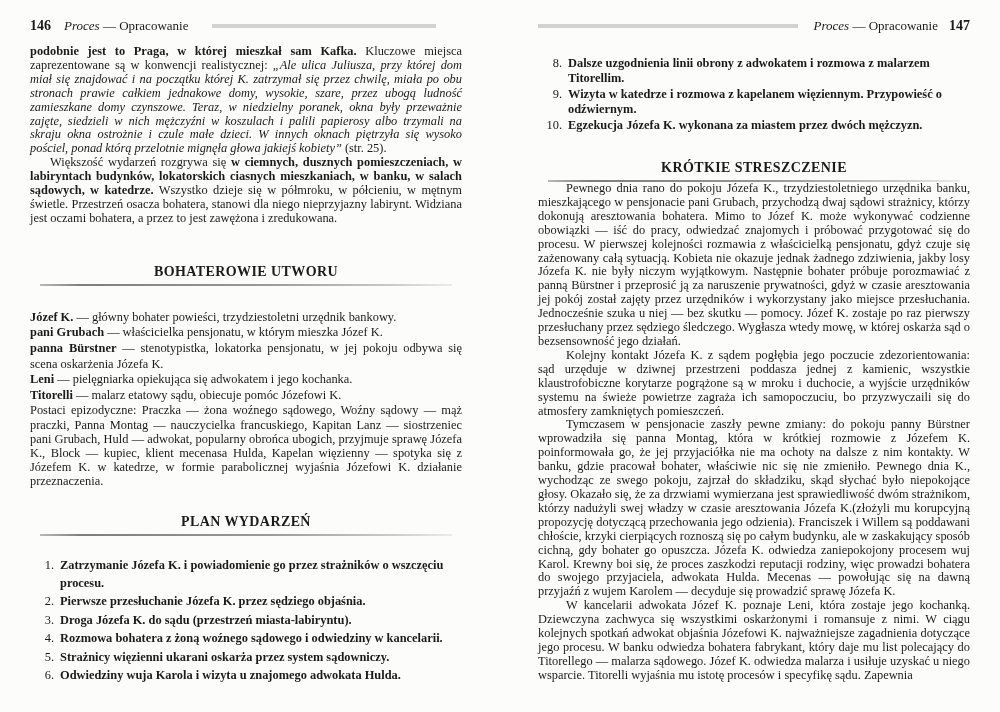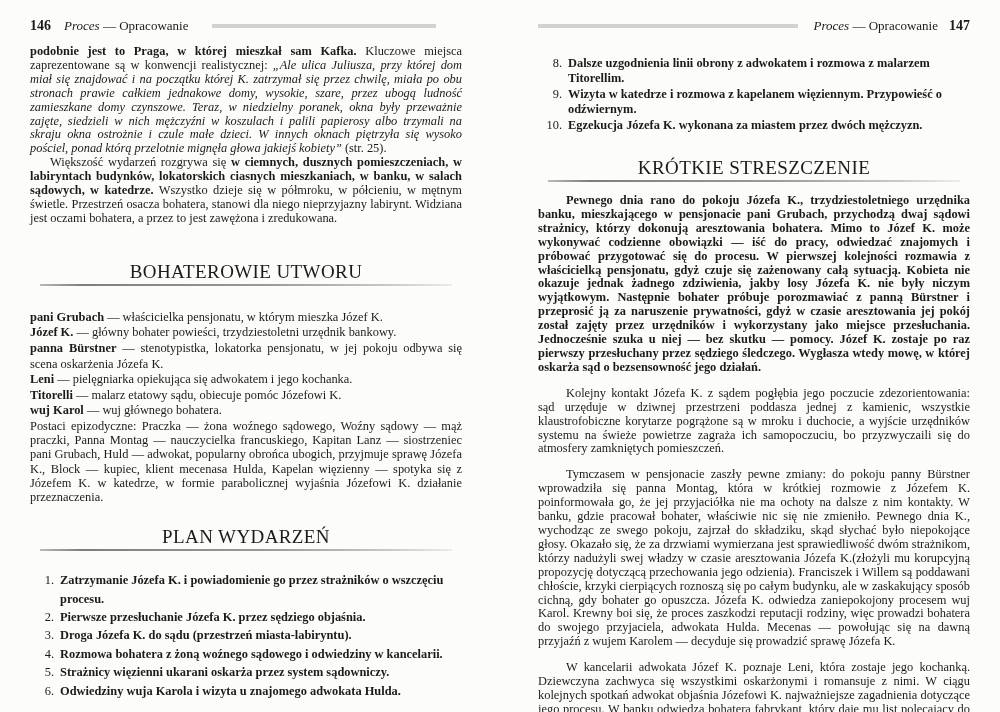--- a/index.html
+++ b/index.html
@@ -39,7 +39,7 @@
 
   
   .section{
-    text-align:center;font-weight:normal;font-size:19px;line-height:15px;
+    text-align:center;font-weight:bold;font-size:14px;line-height:15px;
     letter-spacing:0.4px;
   }
   .secrule{

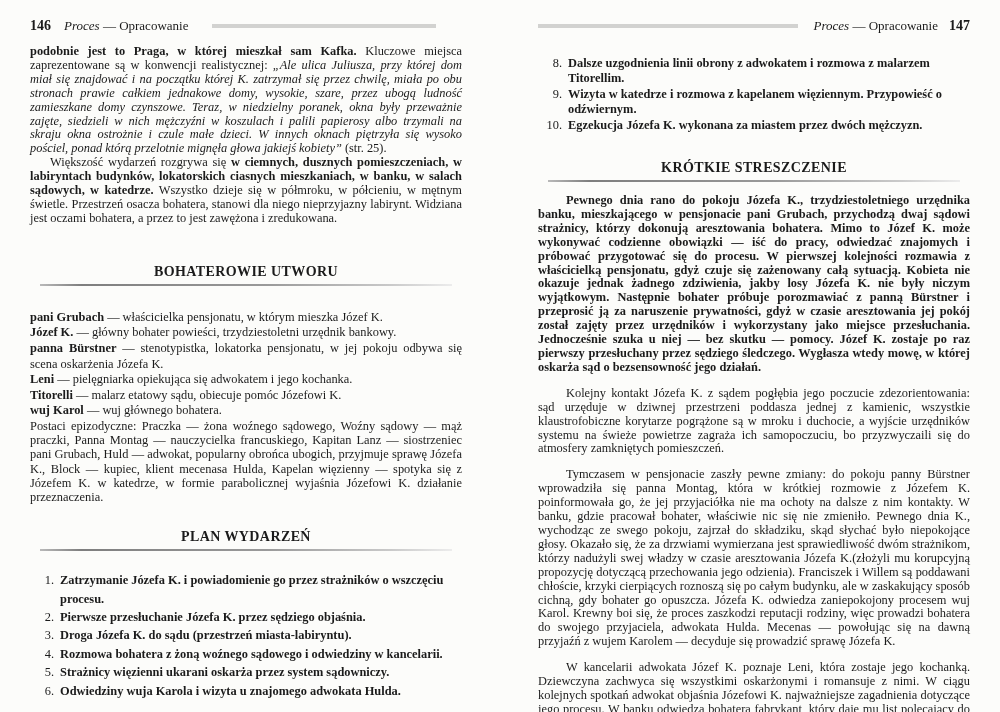--- a/index.html
+++ b/index.html
@@ -64,7 +64,7 @@
   .plantext{flex:1;text-align:left;font-weight:bold;}
 
   .streszczenie p{margin-top:12px;}
-  .streszczenie .p-first{font-weight:bold;}
+  .streszczenie .p-first{}
 </style>
 </head>
 <body>

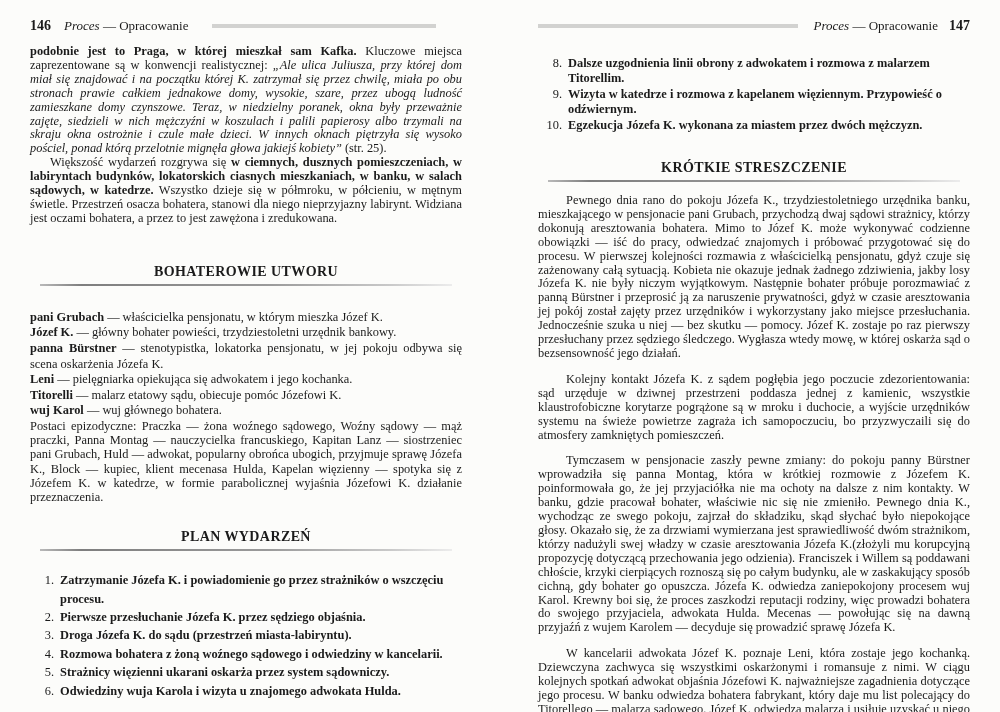--- a/index.html
+++ b/index.html
@@ -87,8 +87,8 @@
     <div class="secrule"></div>
 
     <div class="charlist">
+      <p class="charline"><b>Józef K.</b><span> — główny bohater powieści, trzydziestoletni urzędnik bankowy.</span></p>
       <p class="charline"><b>pani Grubach</b><span> — właścicielka pensjonatu, w którym mieszka Józef K.</span></p>
-      <p class="charline"><b>Józef K.</b><span> — główny bohater powieści, trzydziestoletni urzędnik bankowy.</span></p>
       <p class="charline"><b>panna Bürstner</b><span> — stenotypistka, lokatorka pensjonatu, w jej pokoju odbywa się scena oskarżenia Józefa K.</span></p>
       <p class="charline"><b>Leni</b><span> — pielęgniarka opiekująca się adwokatem i jego kochanka.</span></p>
       <p class="charline"><b>Titorelli</b><span> — malarz etatowy sądu, obiecuje pomóc Józefowi K.</span></p>

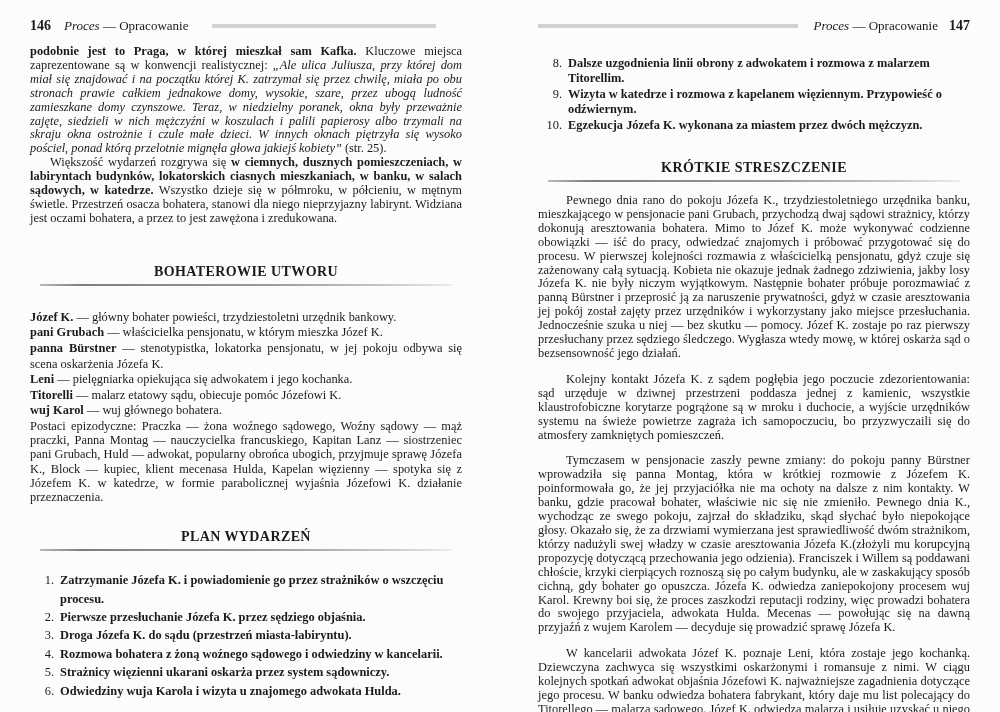--- a/index.html
+++ b/index.html
@@ -63,7 +63,7 @@
   .plannum{flex:none;width:24px;text-align:right;margin-right:6px;}
   .plantext{flex:1;text-align:left;font-weight:bold;}
 
-  .streszczenie p{margin-top:12px;}
+  .streszczenie p{margin-top:0;}
   .streszczenie .p-first{}
 </style>
 </head>

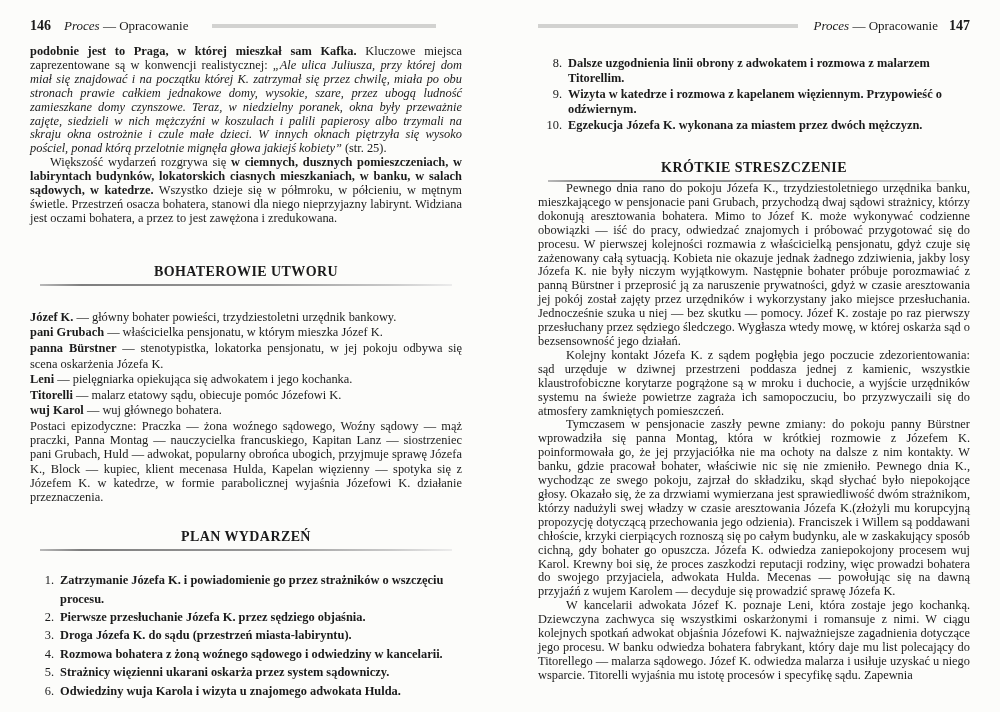--- a/index.html
+++ b/index.html
@@ -92,7 +92,6 @@
       <p class="charline"><b>panna Bürstner</b><span> — stenotypistka, lokatorka pensjonatu, w jej pokoju odbywa się scena oskarżenia Józefa K.</span></p>
       <p class="charline"><b>Leni</b><span> — pielęgniarka opiekująca się adwokatem i jego kochanka.</span></p>
       <p class="charline"><b>Titorelli</b><span> — malarz etatowy sądu, obiecuje pomóc Józefowi K.</span></p>
-      <p class="charline"><b>wuj Karol</b><span> — wuj głównego bohatera.</span></p>
       <p class="episodic">Postaci epizodyczne: Praczka — żona woźnego sądowego, Woźny sądowy — mąż praczki, Panna Montag — nauczycielka francuskiego, Kapitan Lanz — siostrzeniec pani Grubach, Huld — adwokat, popularny obrońca ubogich, przyjmuje sprawę Józefa K., Block — kupiec, klient mecenasa Hulda, Kapelan więzienny — spotyka się z Józefem K. w katedrze, w formie parabolicznej wyjaśnia Józefowi K. działanie przeznaczenia.</p>
     </div>
 

